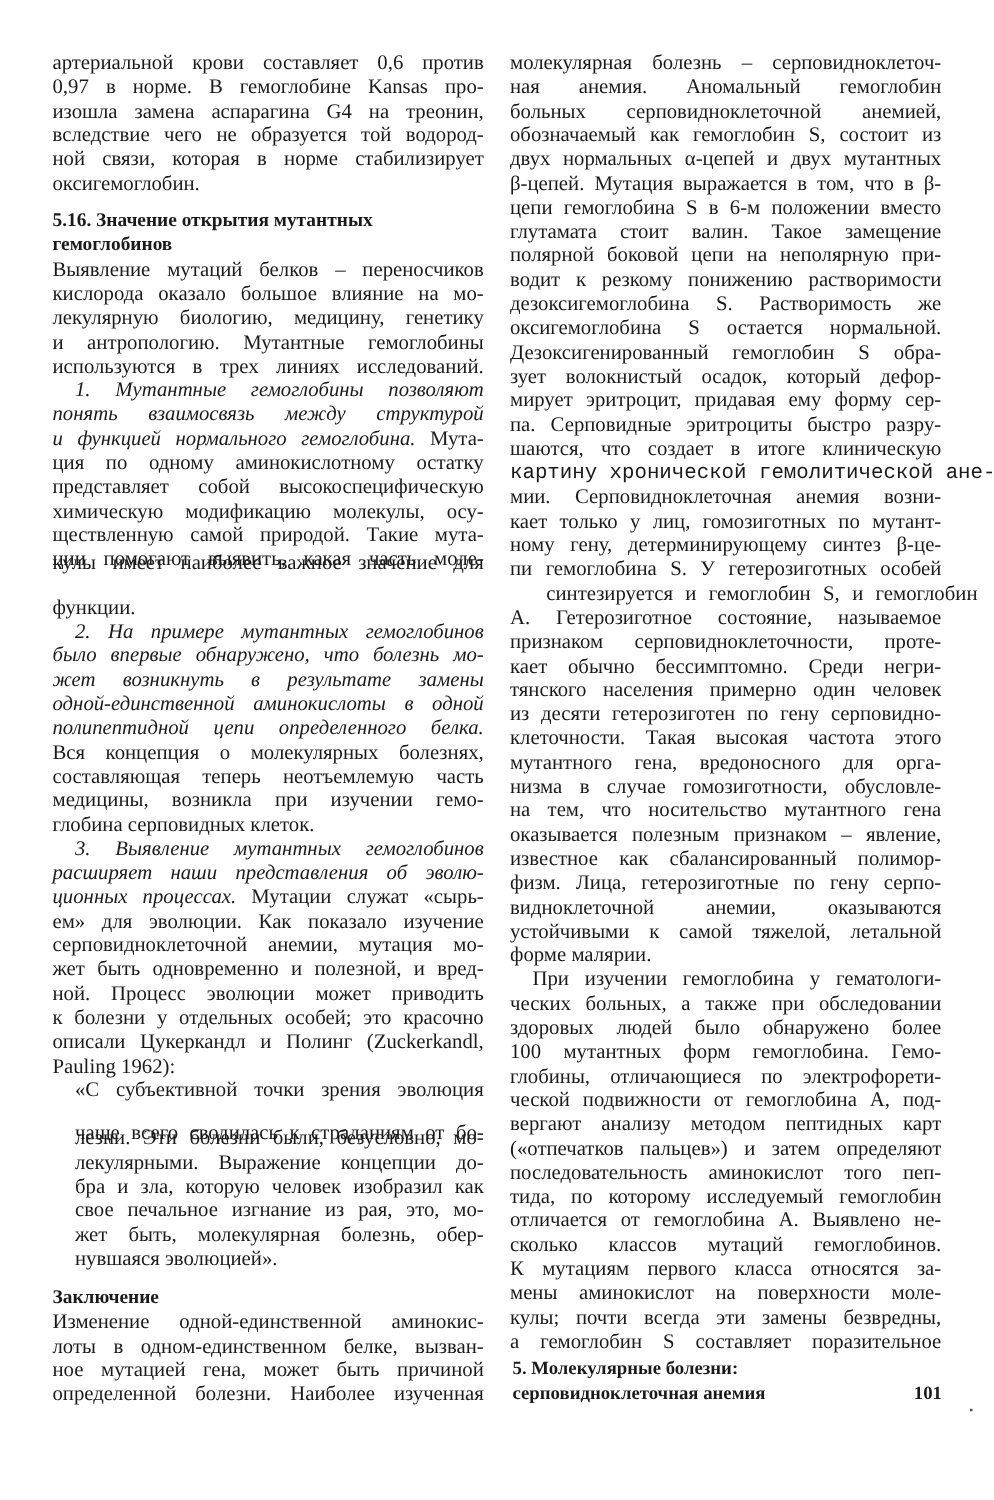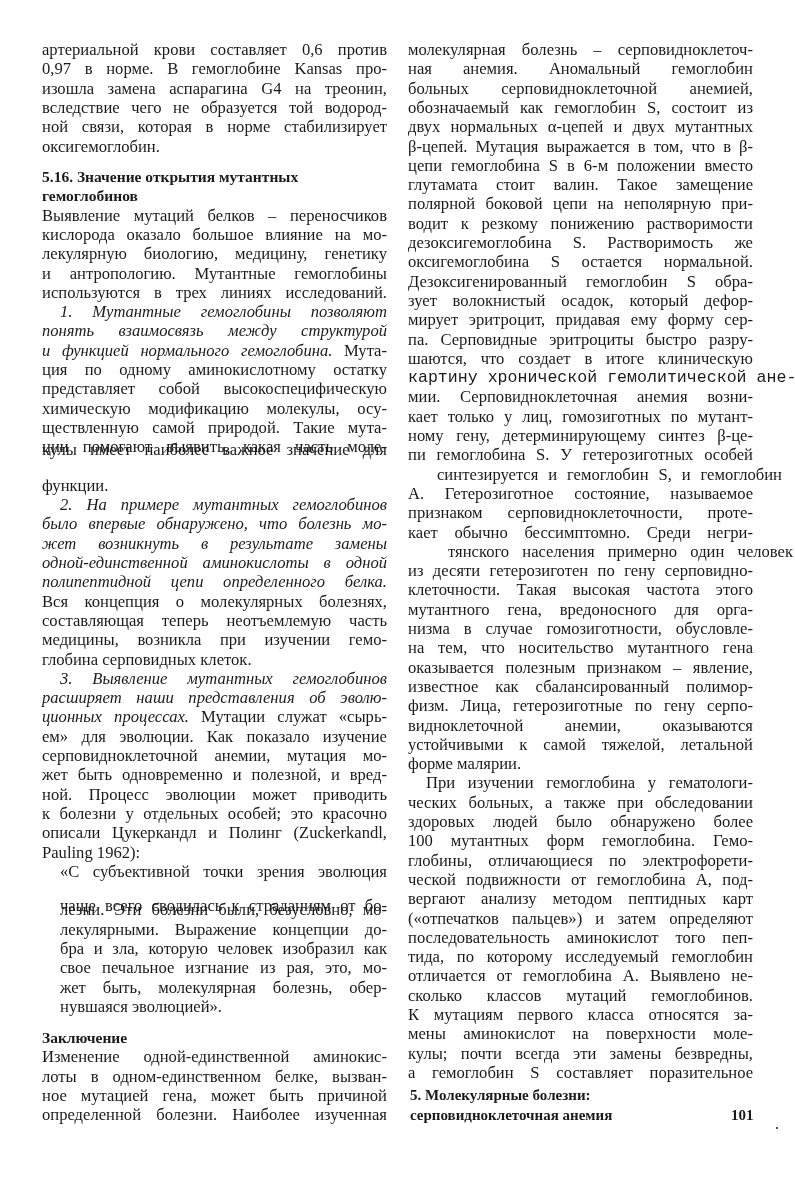--- a/index.html
+++ b/index.html
@@ -106,7 +106,7 @@
     <div class="ln " style="top: 483.9px;">А. Гетерозиготное состояние, называемое</div>
     <div class="ln " style="top: 503.2px;">признаком серповидноклеточности, проте-</div>
     <div class="ln " style="top: 522.5px;">кает обычно бессимптомно. Среди негри-</div>
-    <div class="ln " style="top: 541.8px; margin-left: 40px;">тянского населения примерно один человек</div>
+    <div class="ln " style="top: 541.8px;">тянского населения примерно один человек</div>
     <div class="ln " style="top: 561.1px;">из десяти гетерозиготен по гену серповидно-</div>
     <div class="ln " style="top: 580.4px;">клеточности. Такая высокая частота этого</div>
     <div class="ln " style="top: 599.7px;">мутантного гена, вредоносного для орга-</div>

